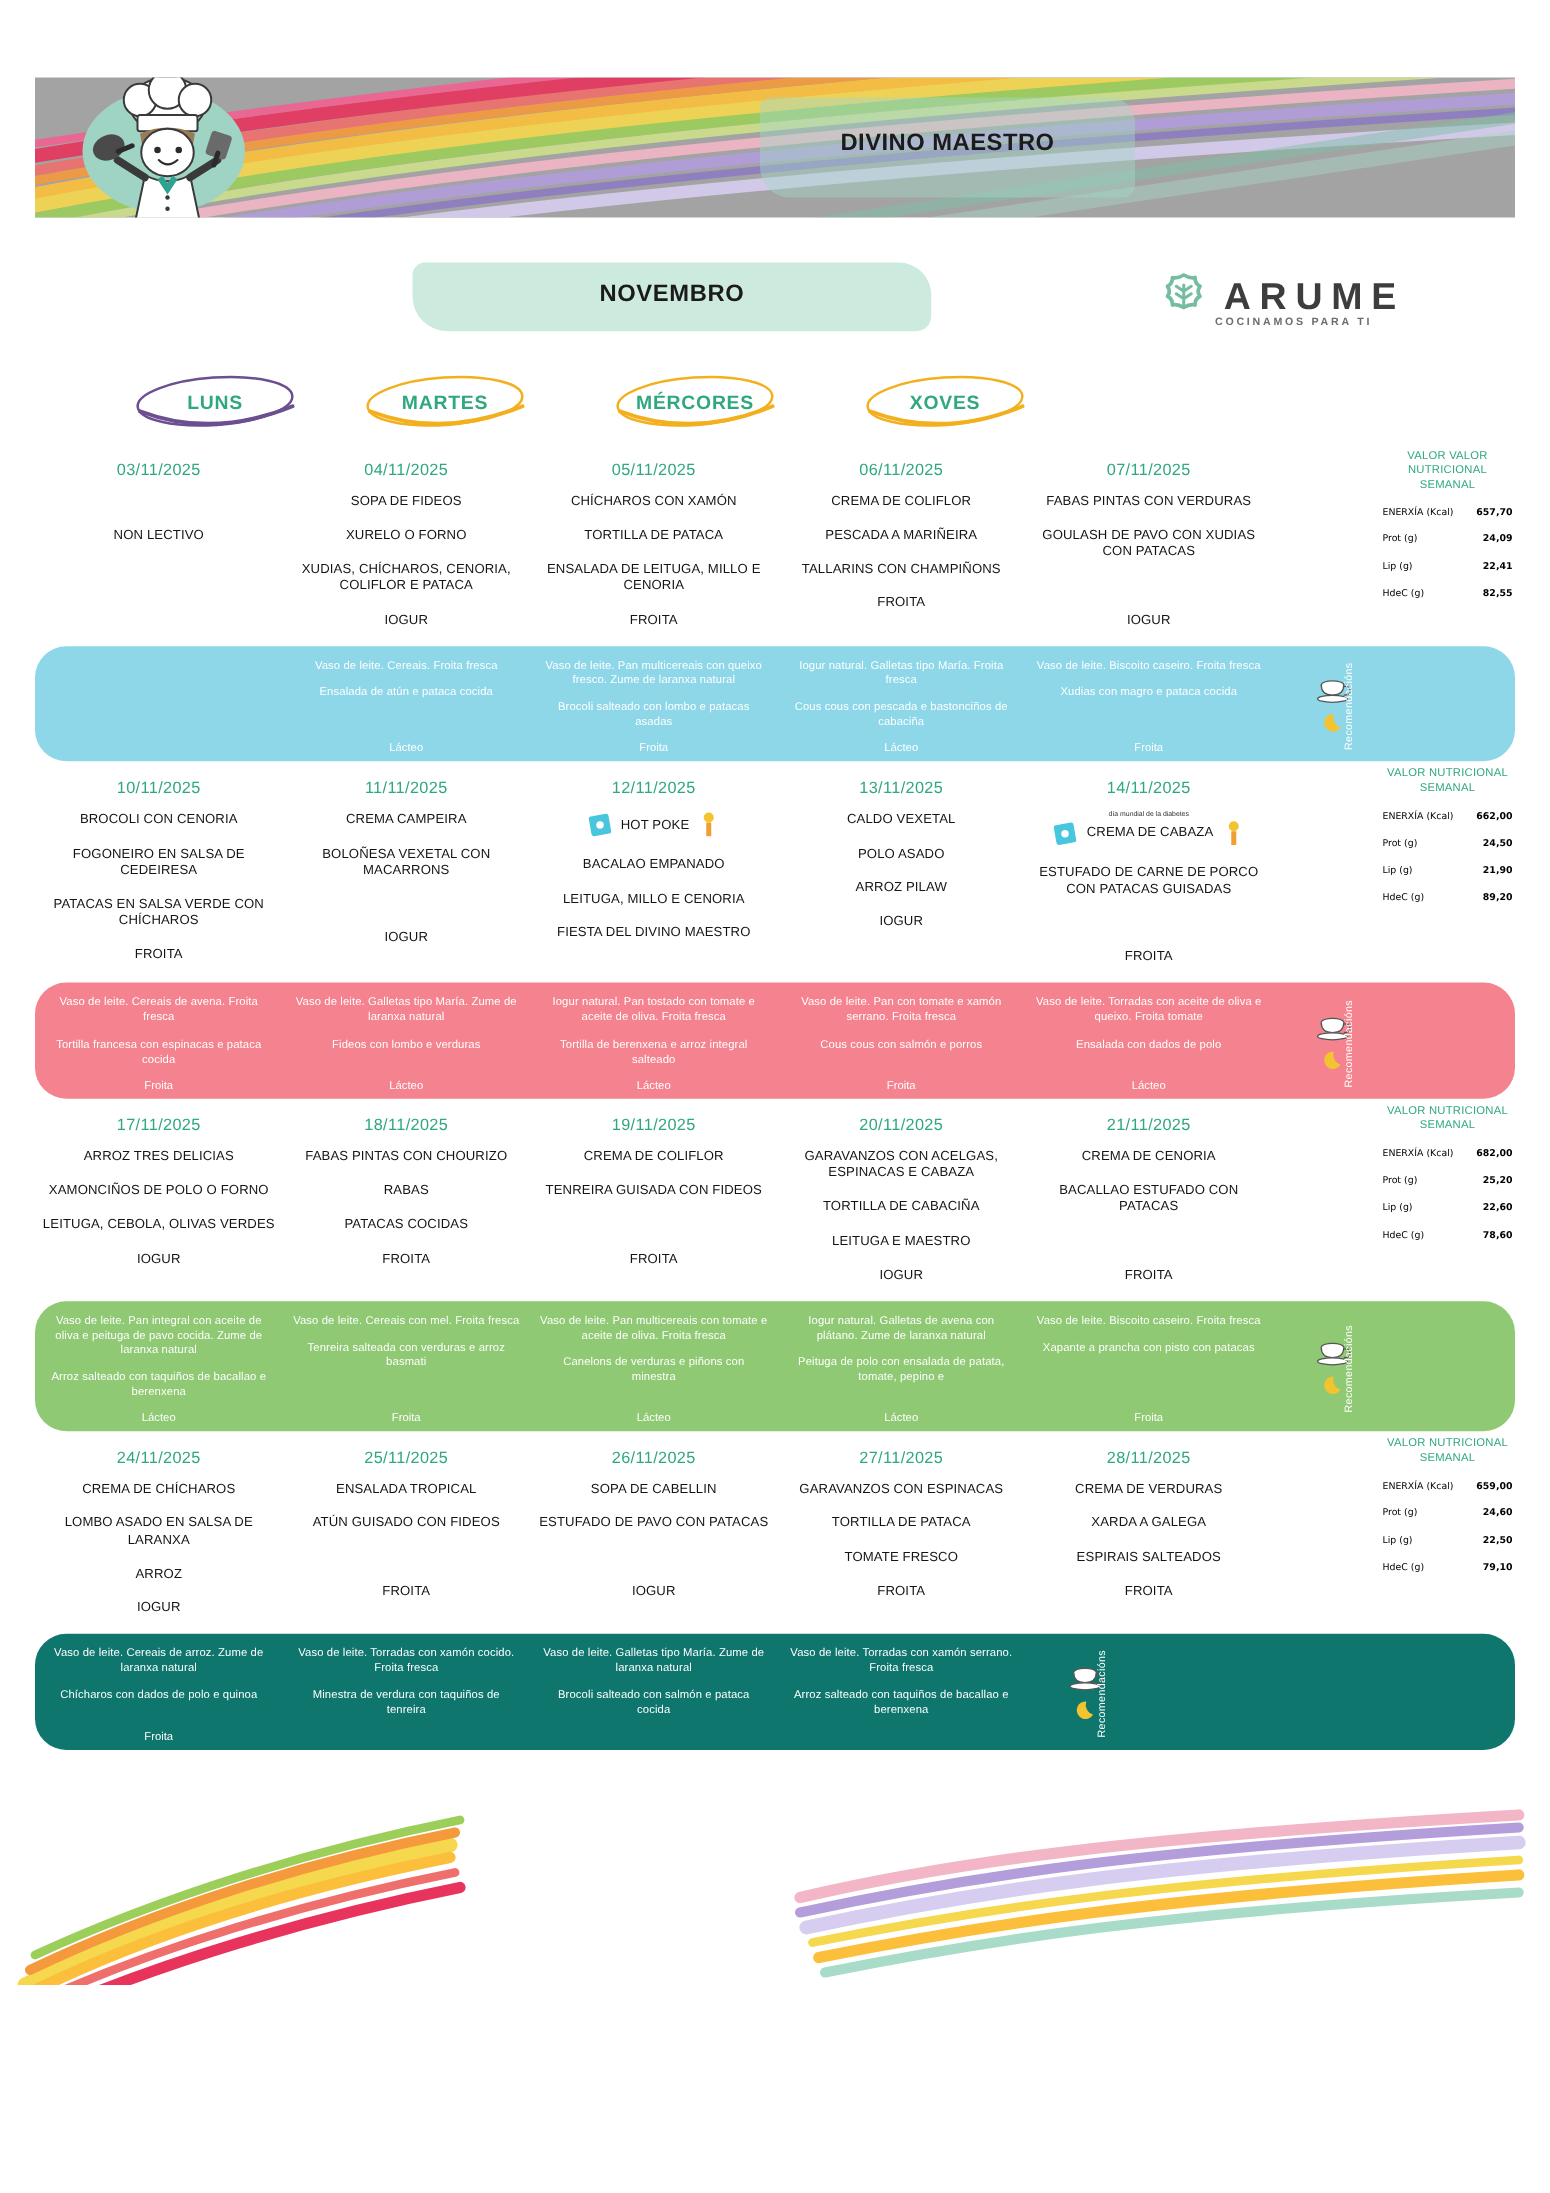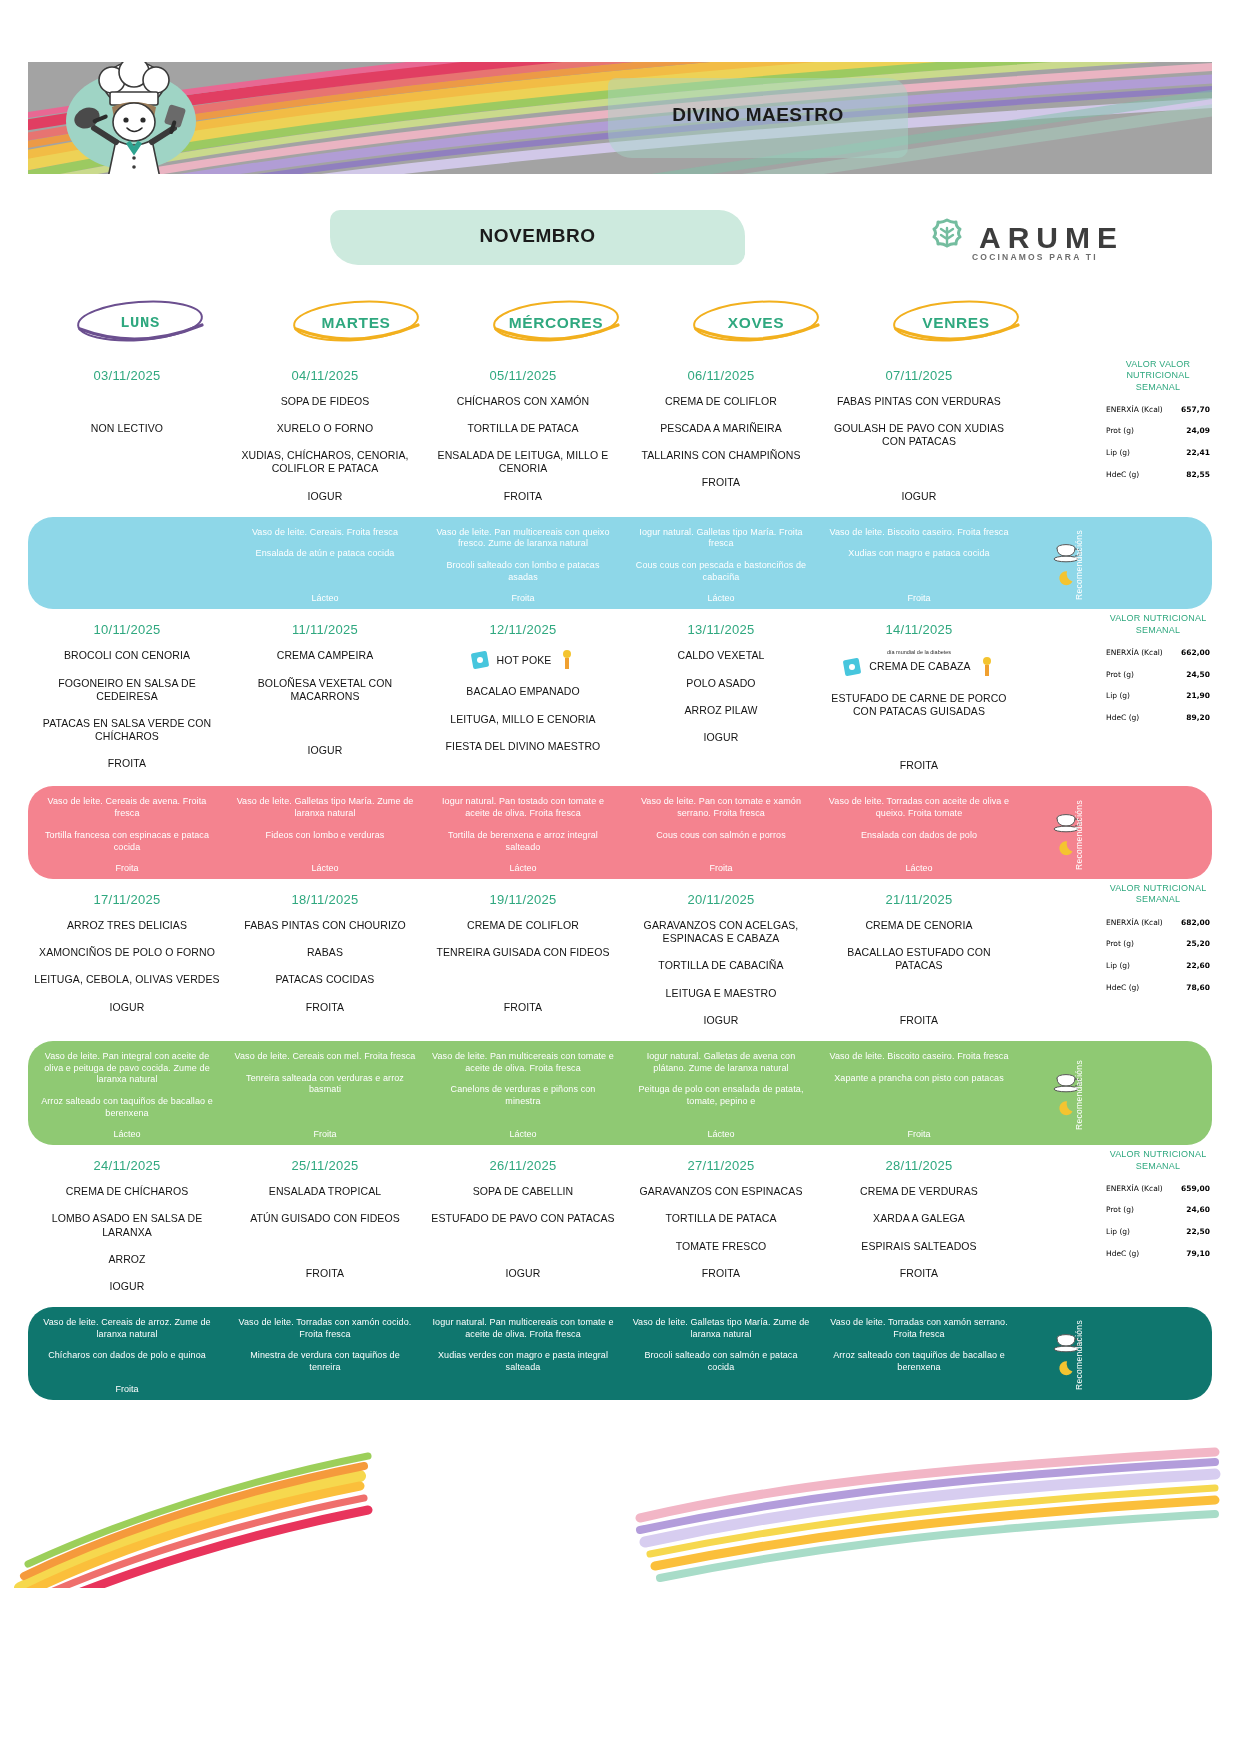--- a/index.html
+++ b/index.html
@@ -210,7 +210,7 @@
 <div class="arume-tag">COCINAMOS PARA TI</div>
 
 <div class="days">
-    <div class="day" style="left: 12px; font-family: Liberation Mono, monospace;">
+    <div class="day" style="left: 44px;">
       <svg width="200" height="56" viewBox="0 0 200 56">
         <ellipse cx="100" cy="26" rx="62" ry="19" fill="none" stroke="#6b4f8f" stroke-width="2" transform="rotate(-4 100 26)"></ellipse>
         <path d="M40 34 q58 22 122 -4" fill="none" stroke="#6b4f8f" stroke-width="3.2" stroke-linecap="round"></path>

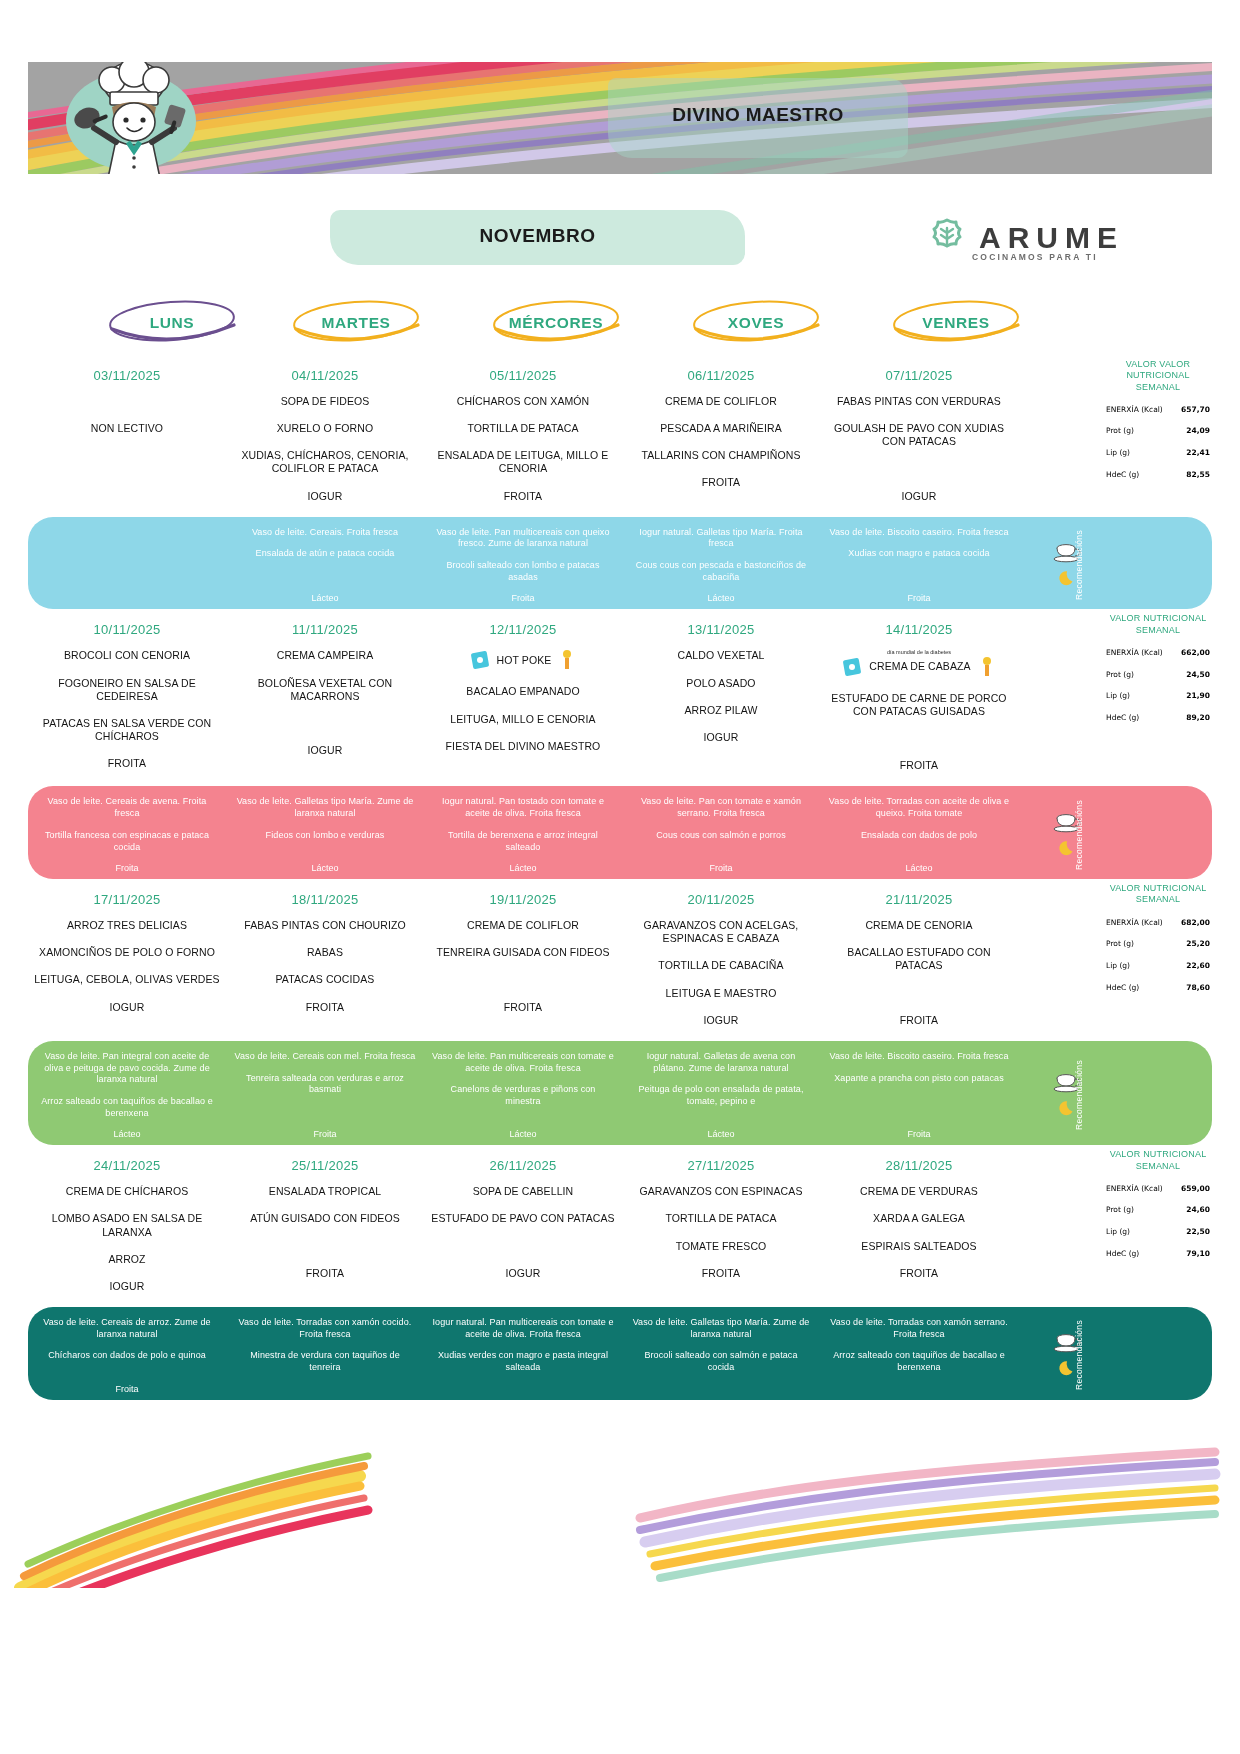--- a/index.html
+++ b/index.html
@@ -238,13 +238,6 @@
       </svg>
       <span class="day-label">XOVES</span>
     </div>
-    <div class="day" style="left: 828px;">
-      <svg width="200" height="56" viewBox="0 0 200 56">
-        <ellipse cx="100" cy="26" rx="62" ry="19" fill="none" stroke="#f2b01e" stroke-width="2" transform="rotate(-4 100 26)"></ellipse>
-        <path d="M40 34 q58 22 122 -4" fill="none" stroke="#f2b01e" stroke-width="3.2" stroke-linecap="round"></path>
-      </svg>
-      <span class="day-label">VENRES</span>
-    </div>
   </div>
 
 <div class="grid">

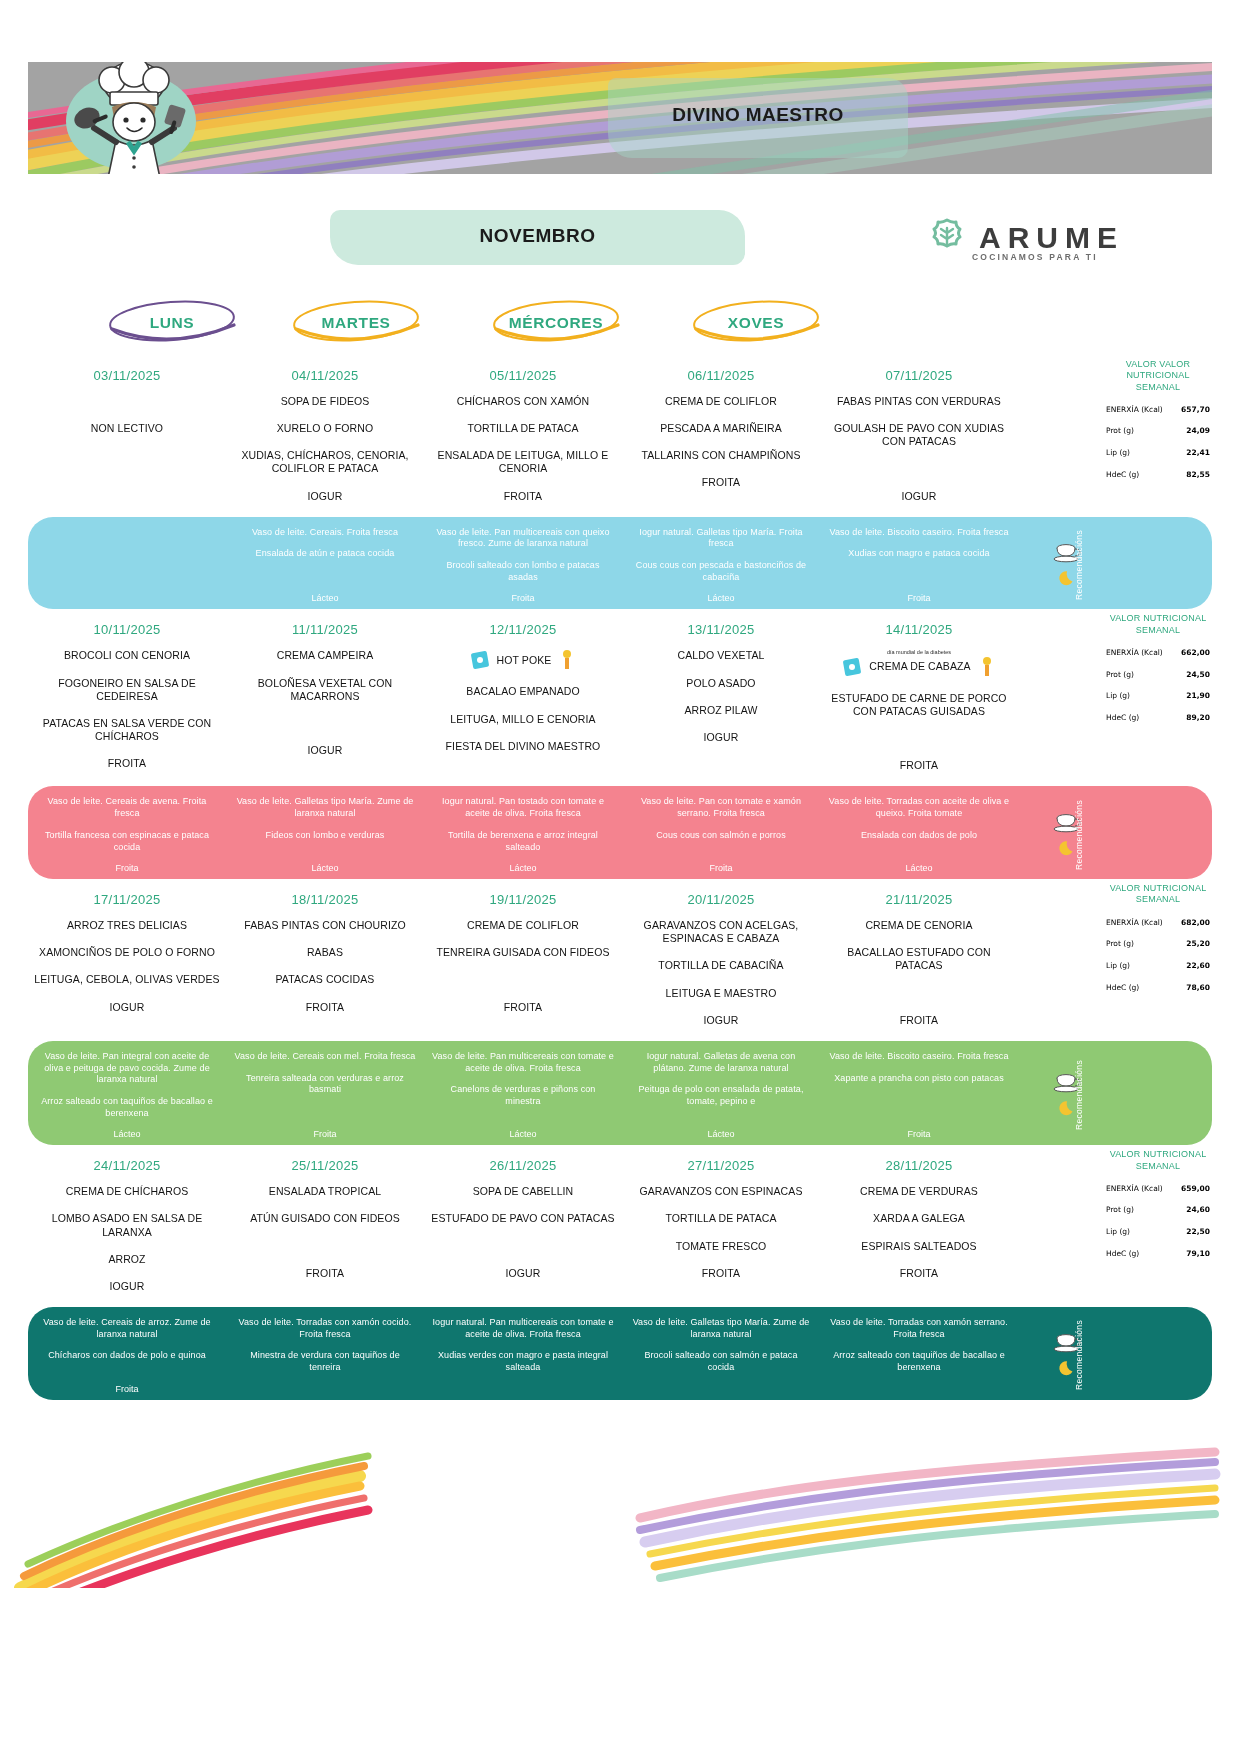--- a/index.html
+++ b/index.html
@@ -628,11 +628,6 @@
           <div class="band-foot">&nbsp;</div>
         </div>
         <div class="band-col">
-          <div class="band-text">Iogur natural. Pan multicereais con tomate e aceite de oliva. Froita fresca</div>
-          <div class="band-text">Xudias verdes con magro e pasta integral salteada</div>
-          <div class="band-foot">&nbsp;</div>
-        </div>
-        <div class="band-col">
           <div class="band-text">Vaso de leite. Galletas tipo María. Zume de laranxa natural</div>
           <div class="band-text">Brocoli salteado con salmón e pataca cocida</div>
           <div class="band-foot">&nbsp;</div>

